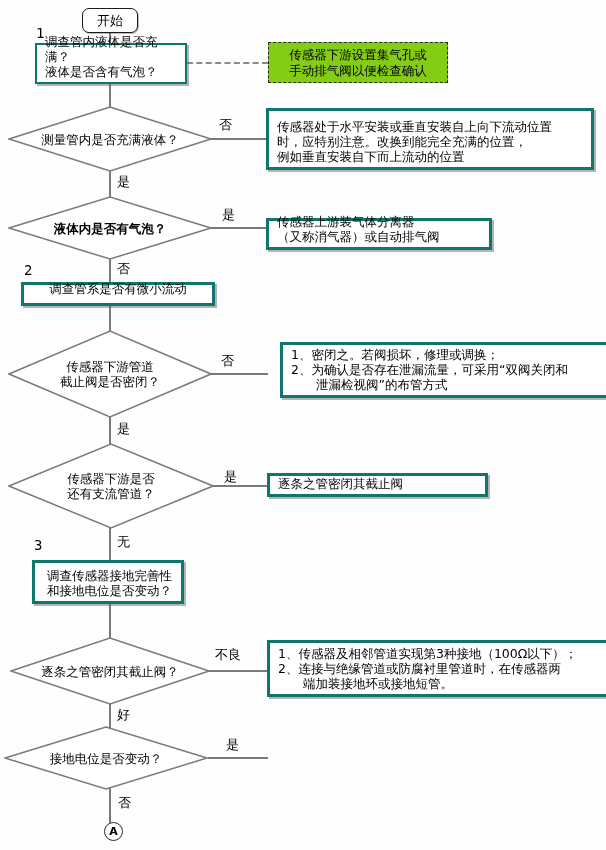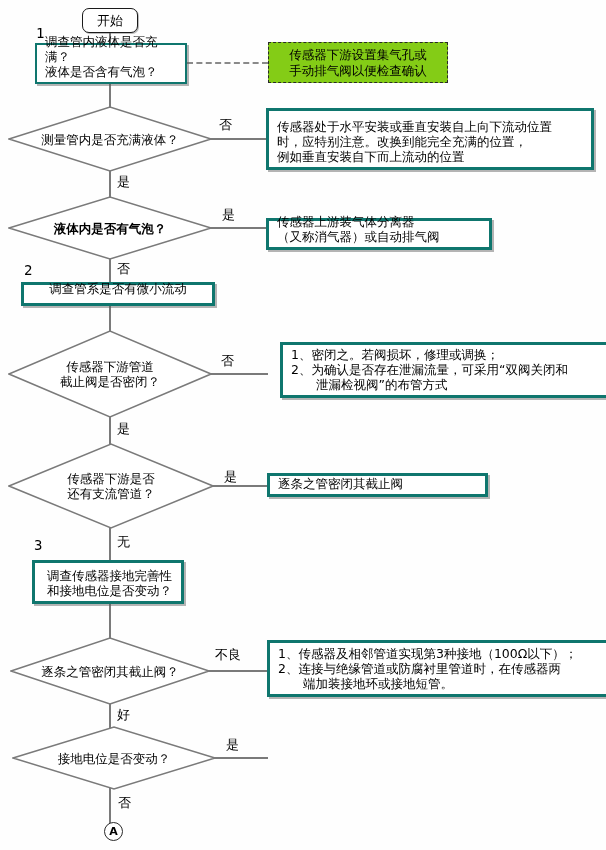--- a/index.html
+++ b/index.html
@@ -191,7 +191,7 @@
 　　端加装接地环或接地短管。</div>
   </div>
 
-  <div class="diamond" style="left:12px; top:726px; width:204px; height:64px;">
+  <div class="diamond" style="left:4px; top:726px; width:204px; height:64px;">
     <svg width="204" height="64">
       <polygon points="1,32 102,1 203,32 102,63" fill="#ffffff" stroke="#7a7a7a" stroke-width="1.5"></polygon>
     </svg>

